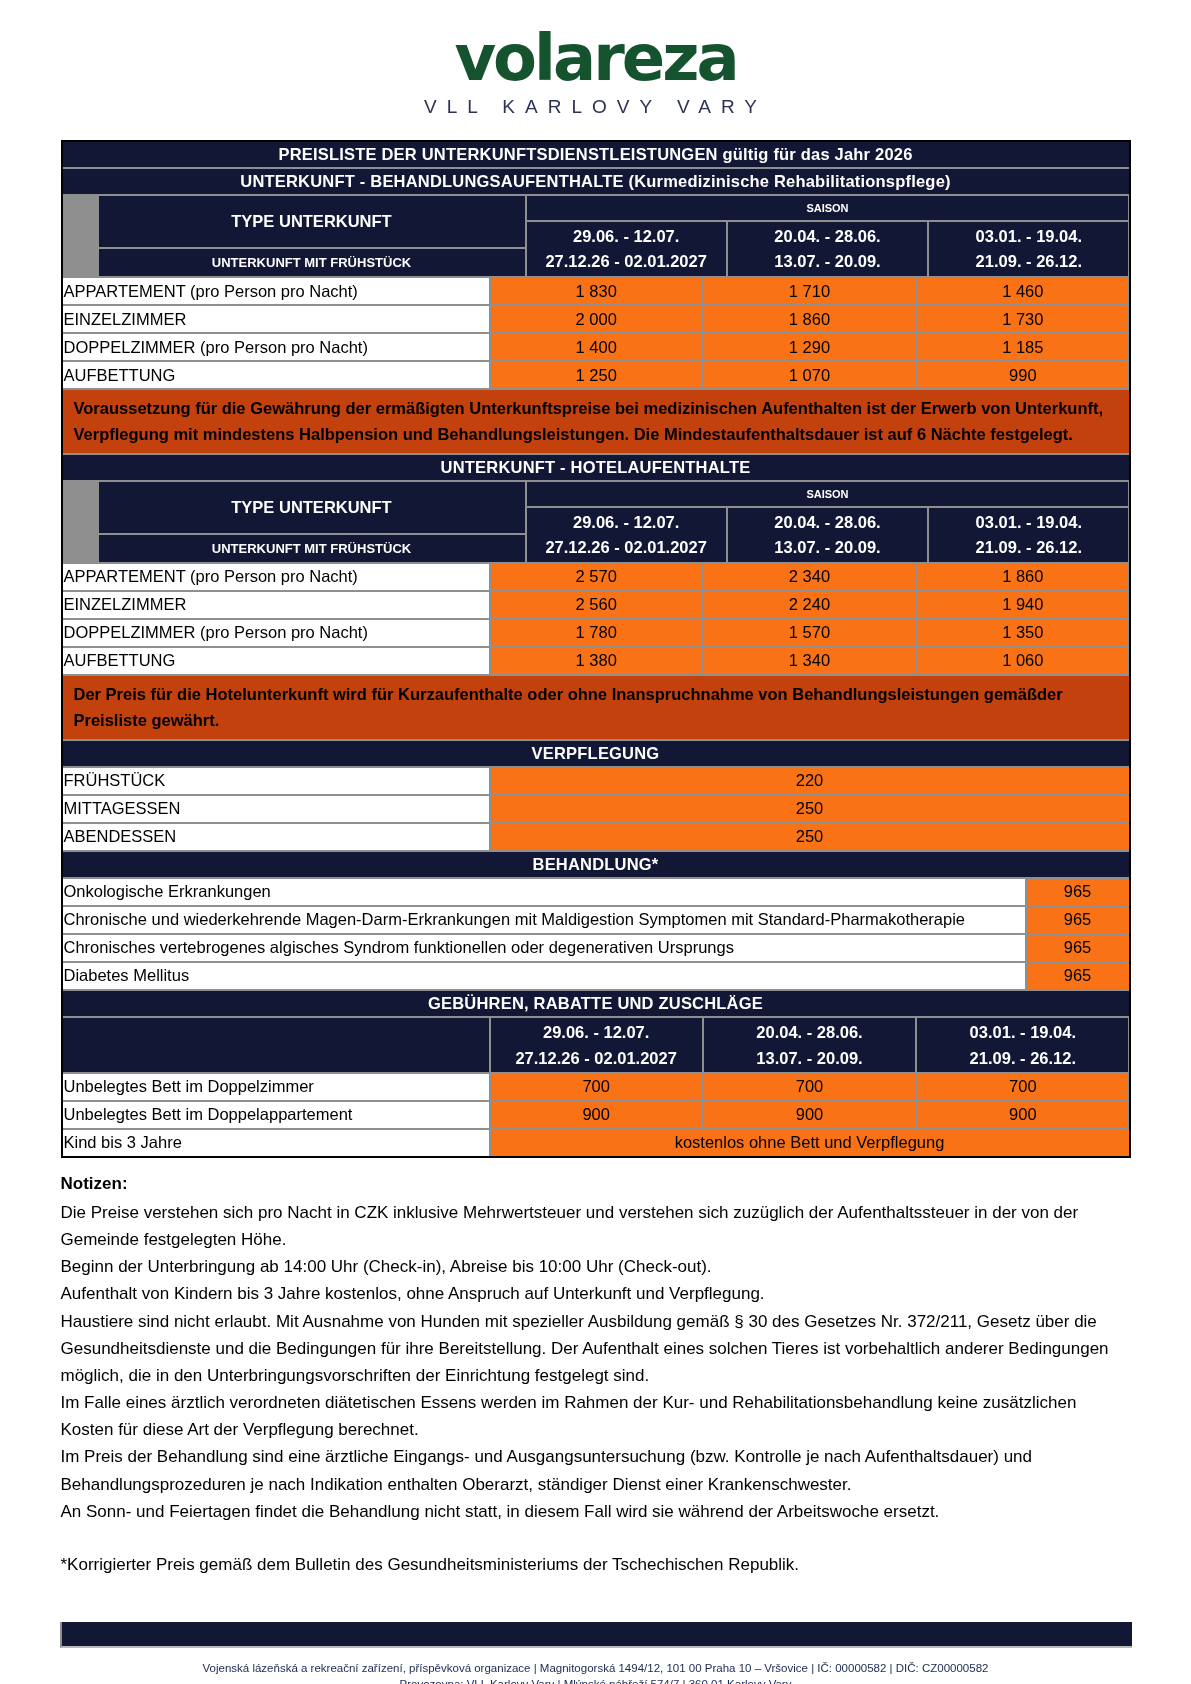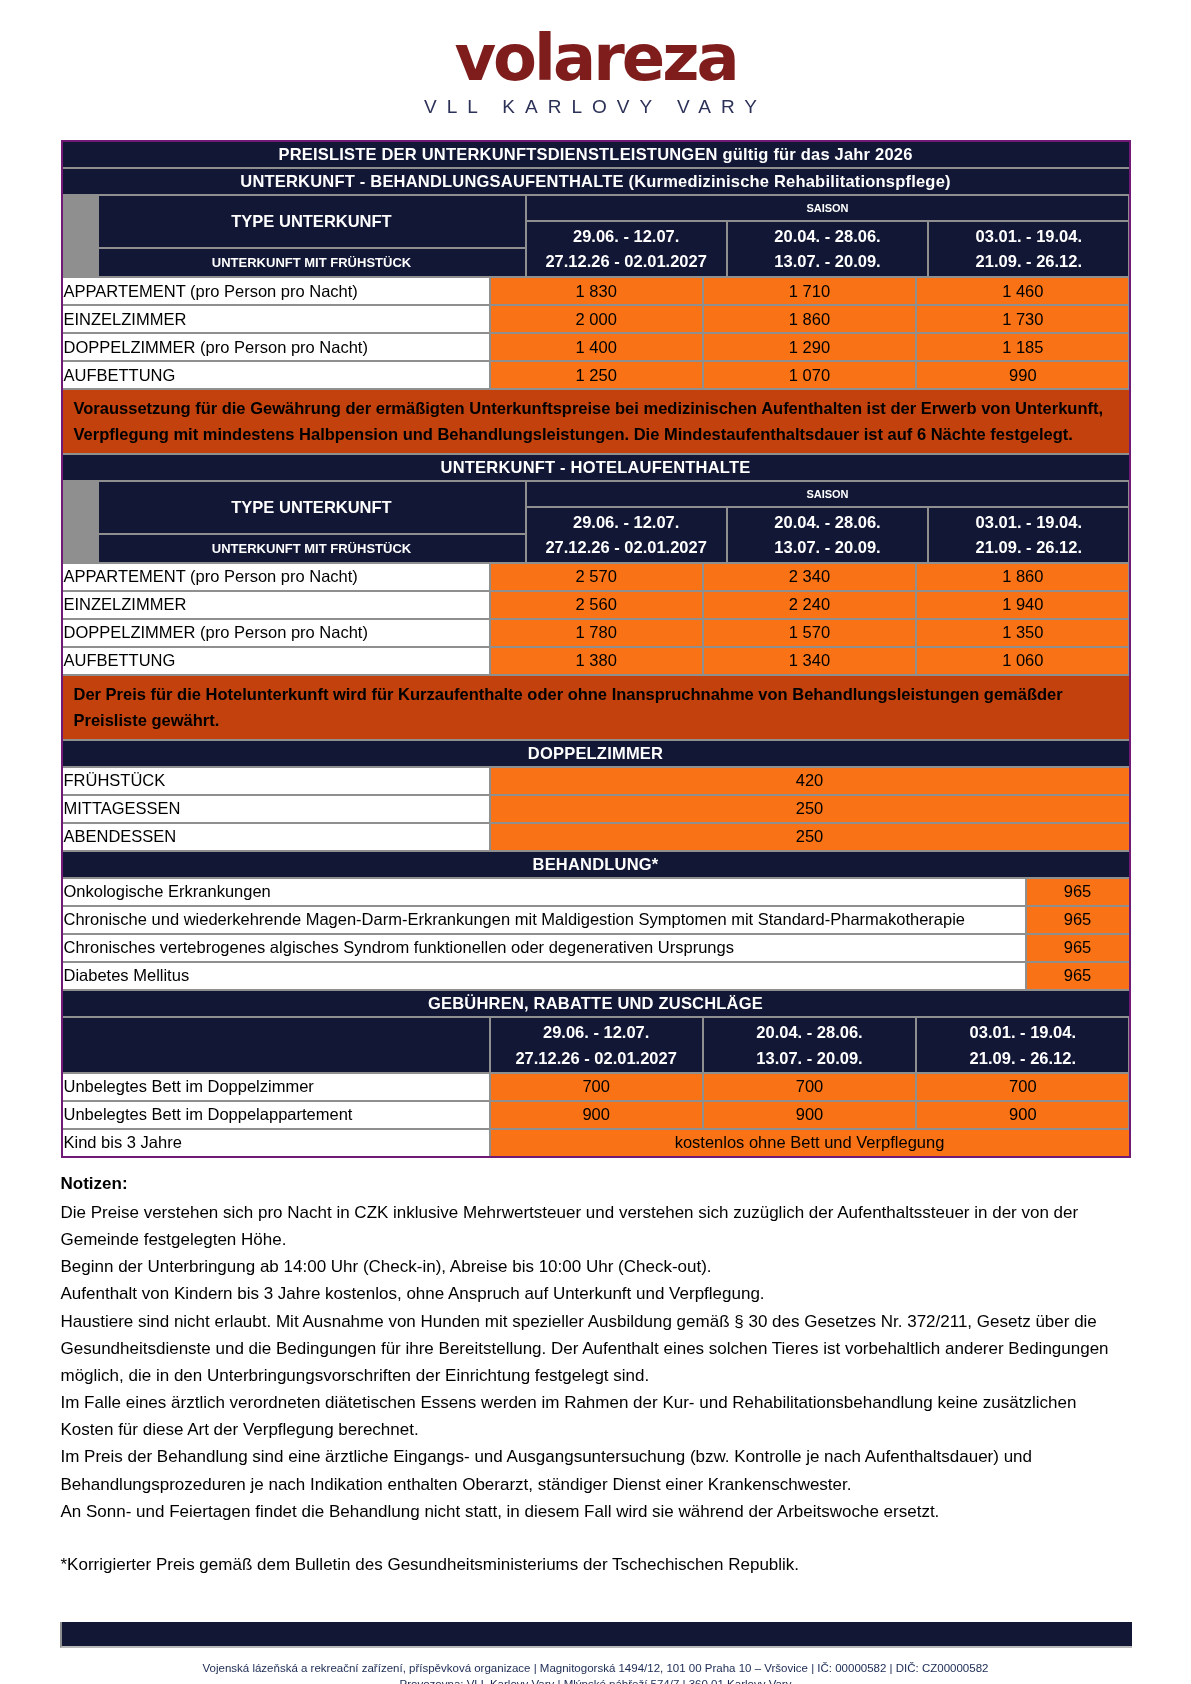--- a/index.html
+++ b/index.html
@@ -14,7 +14,7 @@
   .logo { text-align:center; padding-top:26px; }
   .brand {
     font-family:"DejaVu Sans", sans-serif;
-    font-size:64px; font-weight:800; color:#7f1d1d;
+    font-size:64px; font-weight:800; color:#14532d;
     letter-spacing:-3px; line-height:1.0;
   }
   .brand-sub {

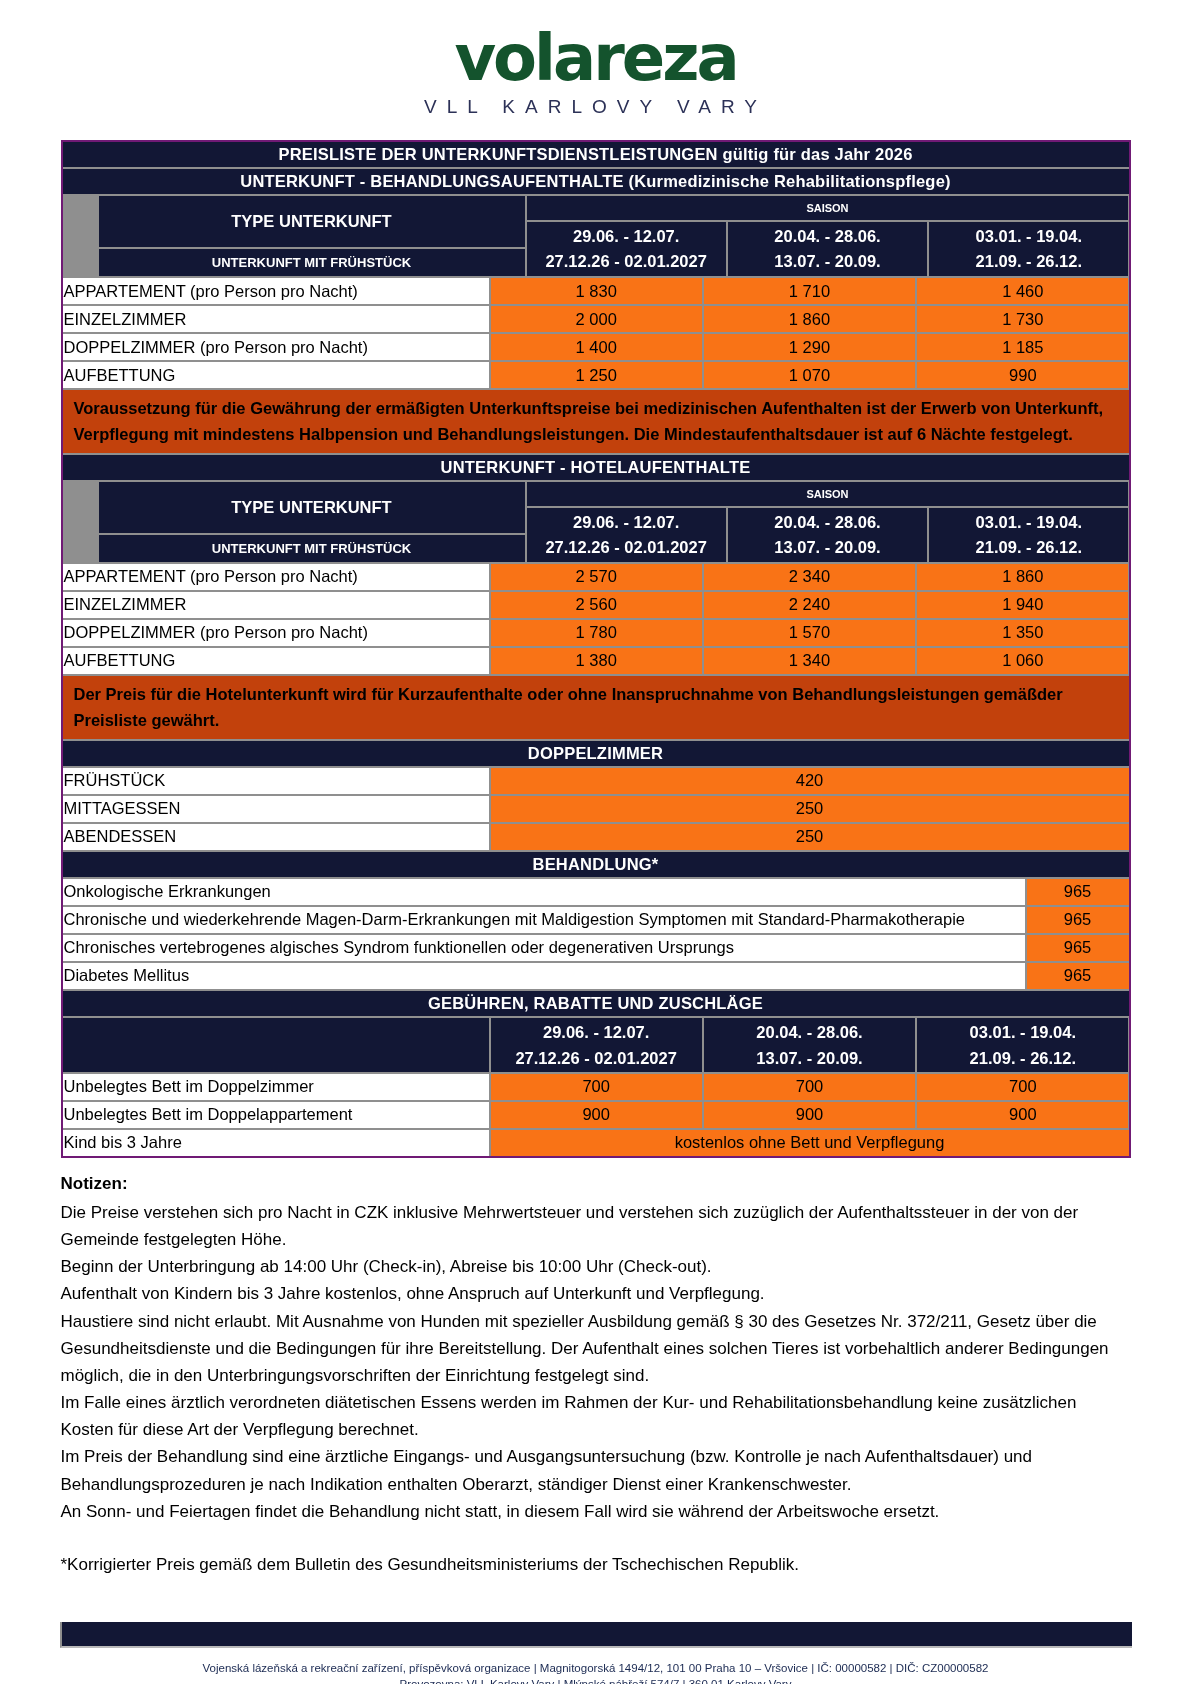--- a/index.html
+++ b/index.html
@@ -25,7 +25,7 @@
   
   .sheet {
     width:1070px; margin:22px auto 0;
-    background:#8f8f8f; border:2px solid #701a75;
+    background:#8f8f8f; border:2px solid #000000;
     display:flex; flex-direction:column; gap:2px;
   }
   .navy { background:#121735; color:#fff; font-weight:bold; }

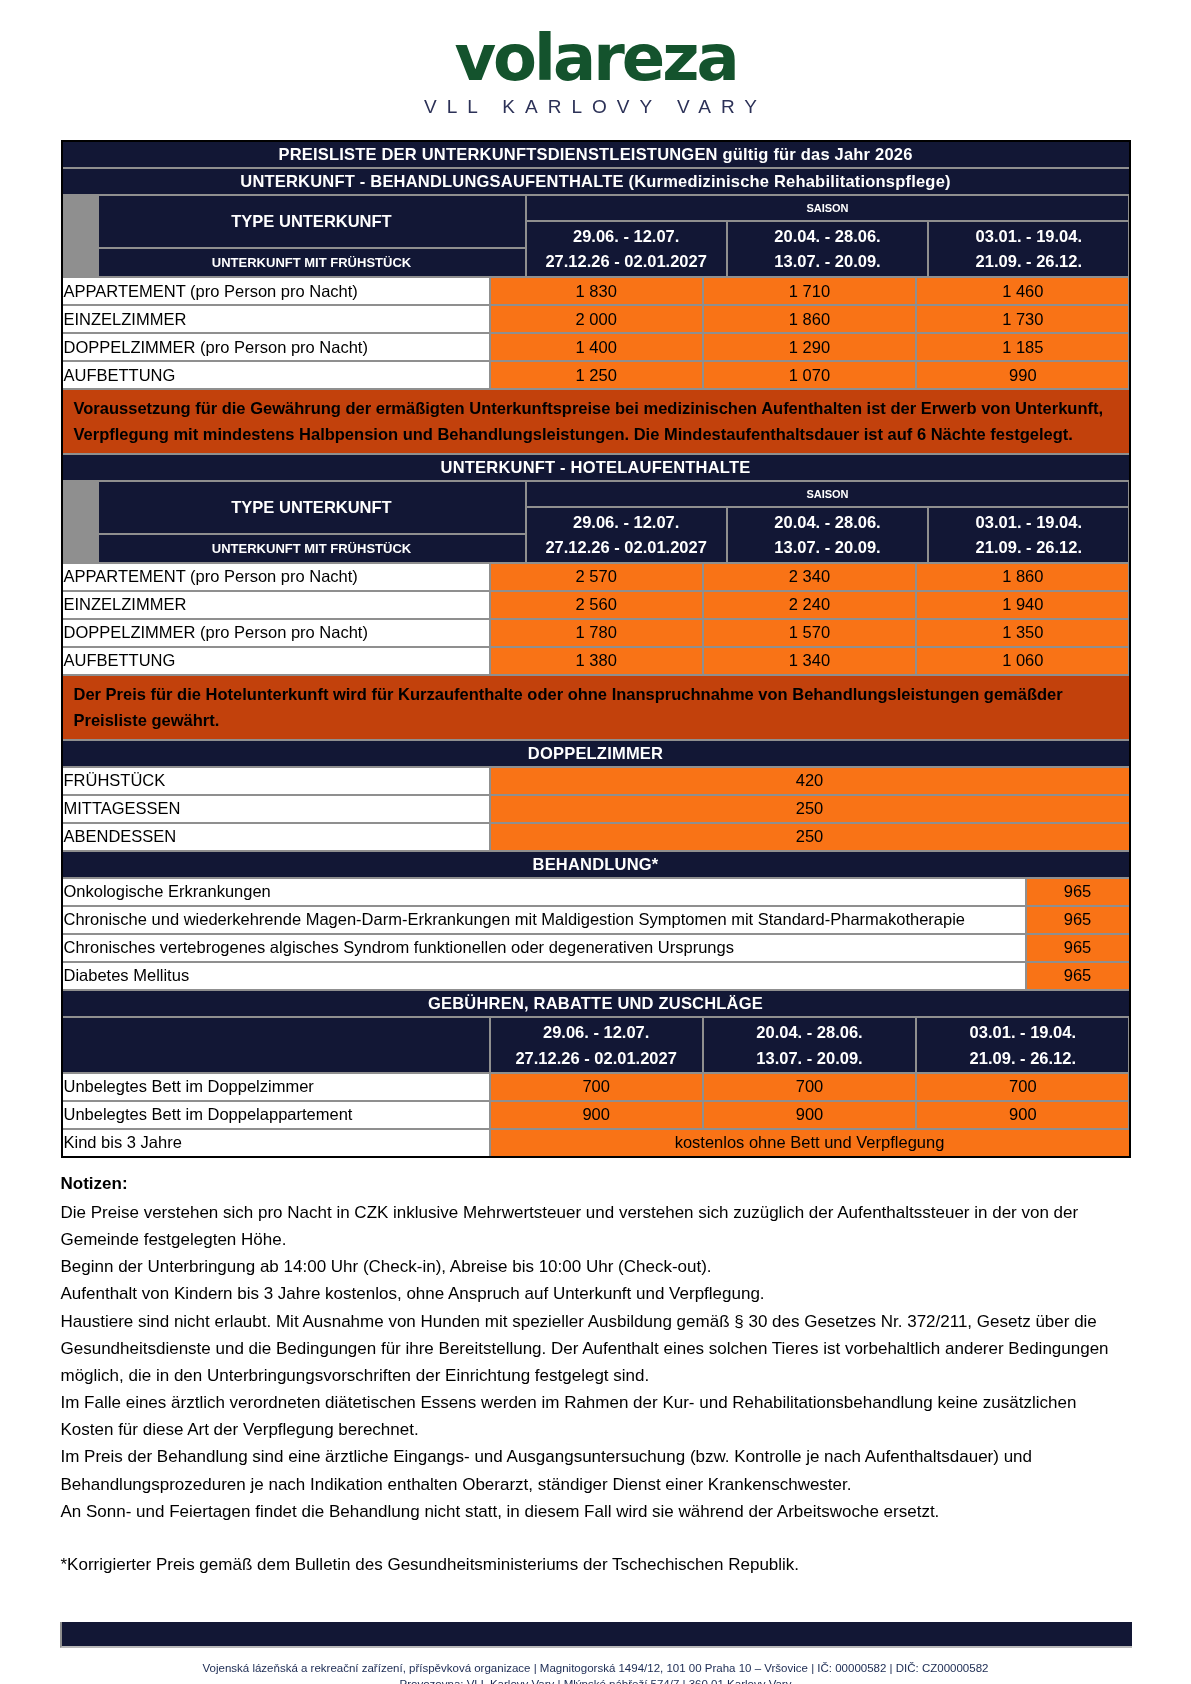--- a/index.html
+++ b/index.html
@@ -174,7 +174,7 @@
 
     <div class="notecell">Der Preis für die Hotelunterkunft wird für Kurzaufenthalte oder ohne Inanspruchnahme von Behandlungsleistungen gemäßder Preisliste gewährt.</div>
 
-    <div class="navy titlebar">DOPPELZIMMER</div>
+    <div class="navy titlebar">VERPFLEGUNG</div>
     <div class="row2">
       <div class="lbl">FRÜHSTÜCK</div>
       <div class="num">420</div>

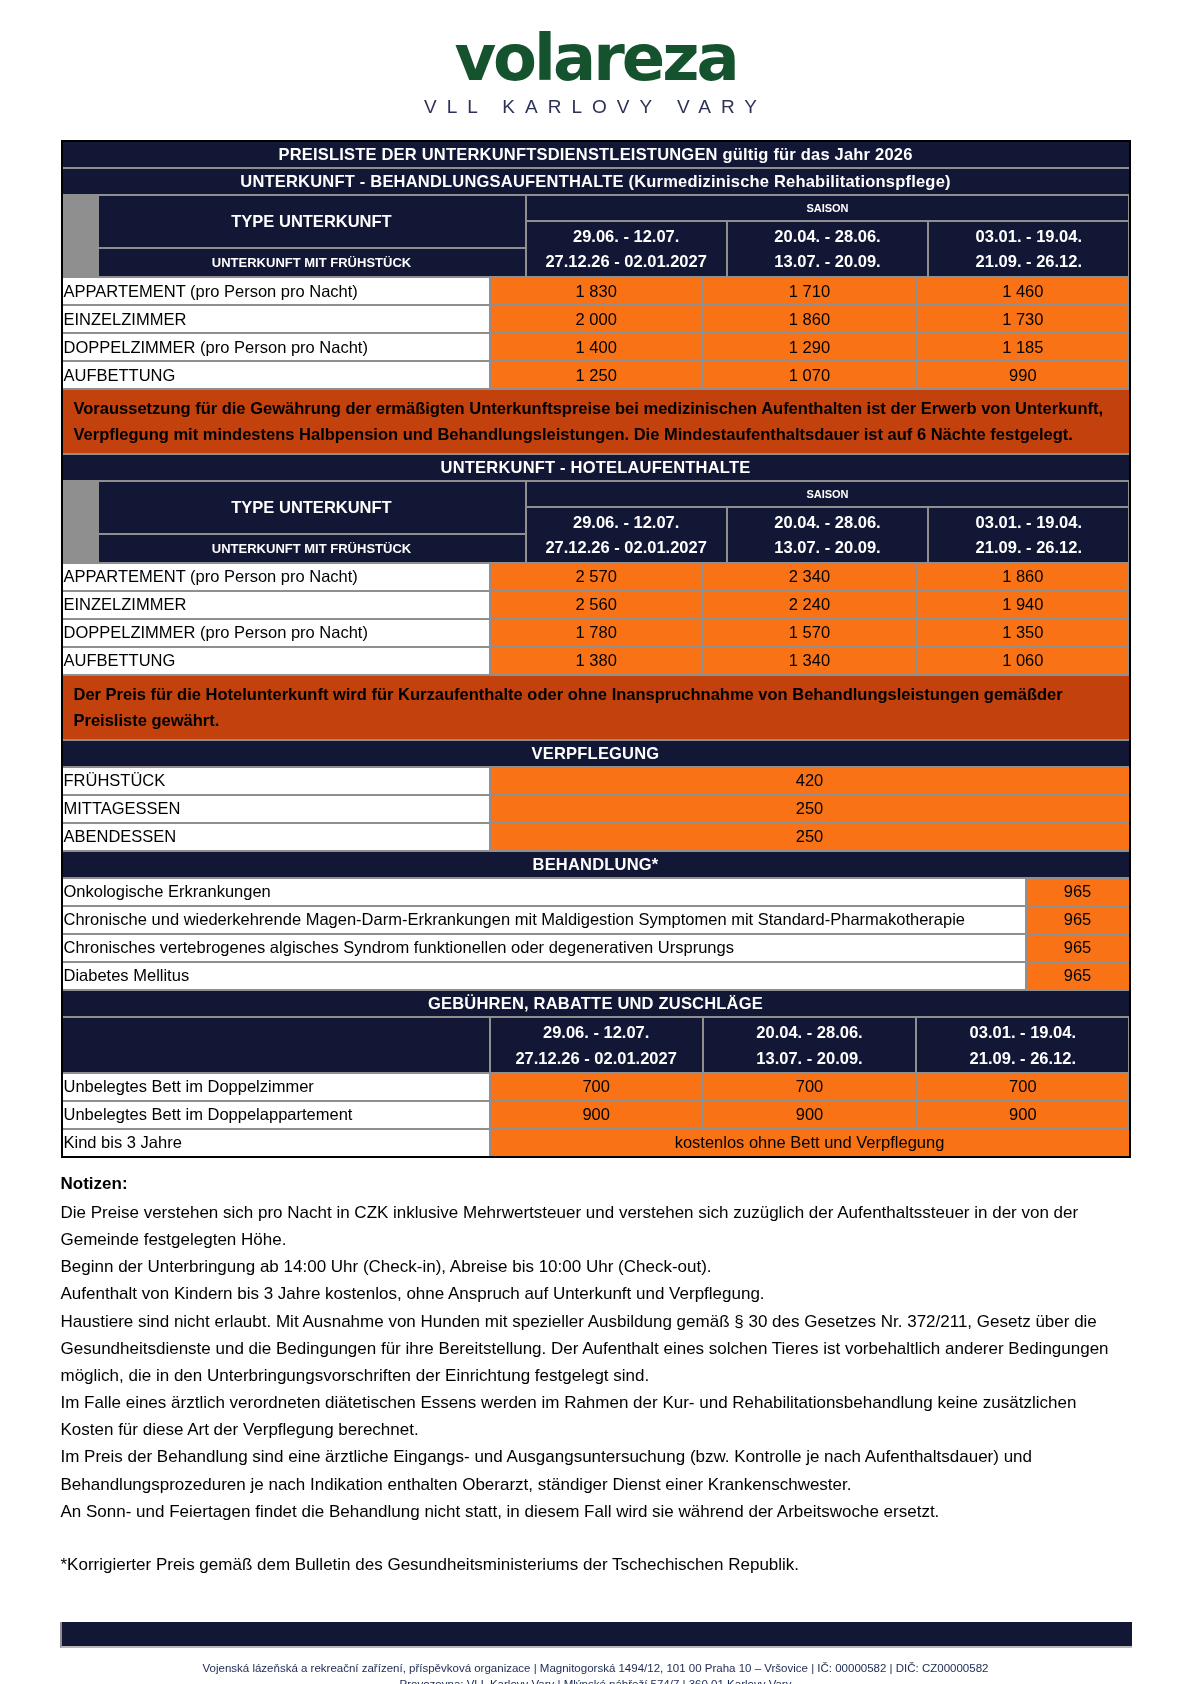--- a/index.html
+++ b/index.html
@@ -177,7 +177,7 @@
     <div class="navy titlebar">VERPFLEGUNG</div>
     <div class="row2">
       <div class="lbl">FRÜHSTÜCK</div>
-      <div class="num">420</div>
+      <div class="num">220</div>
     </div>
     <div class="row2">
       <div class="lbl">MITTAGESSEN</div>

